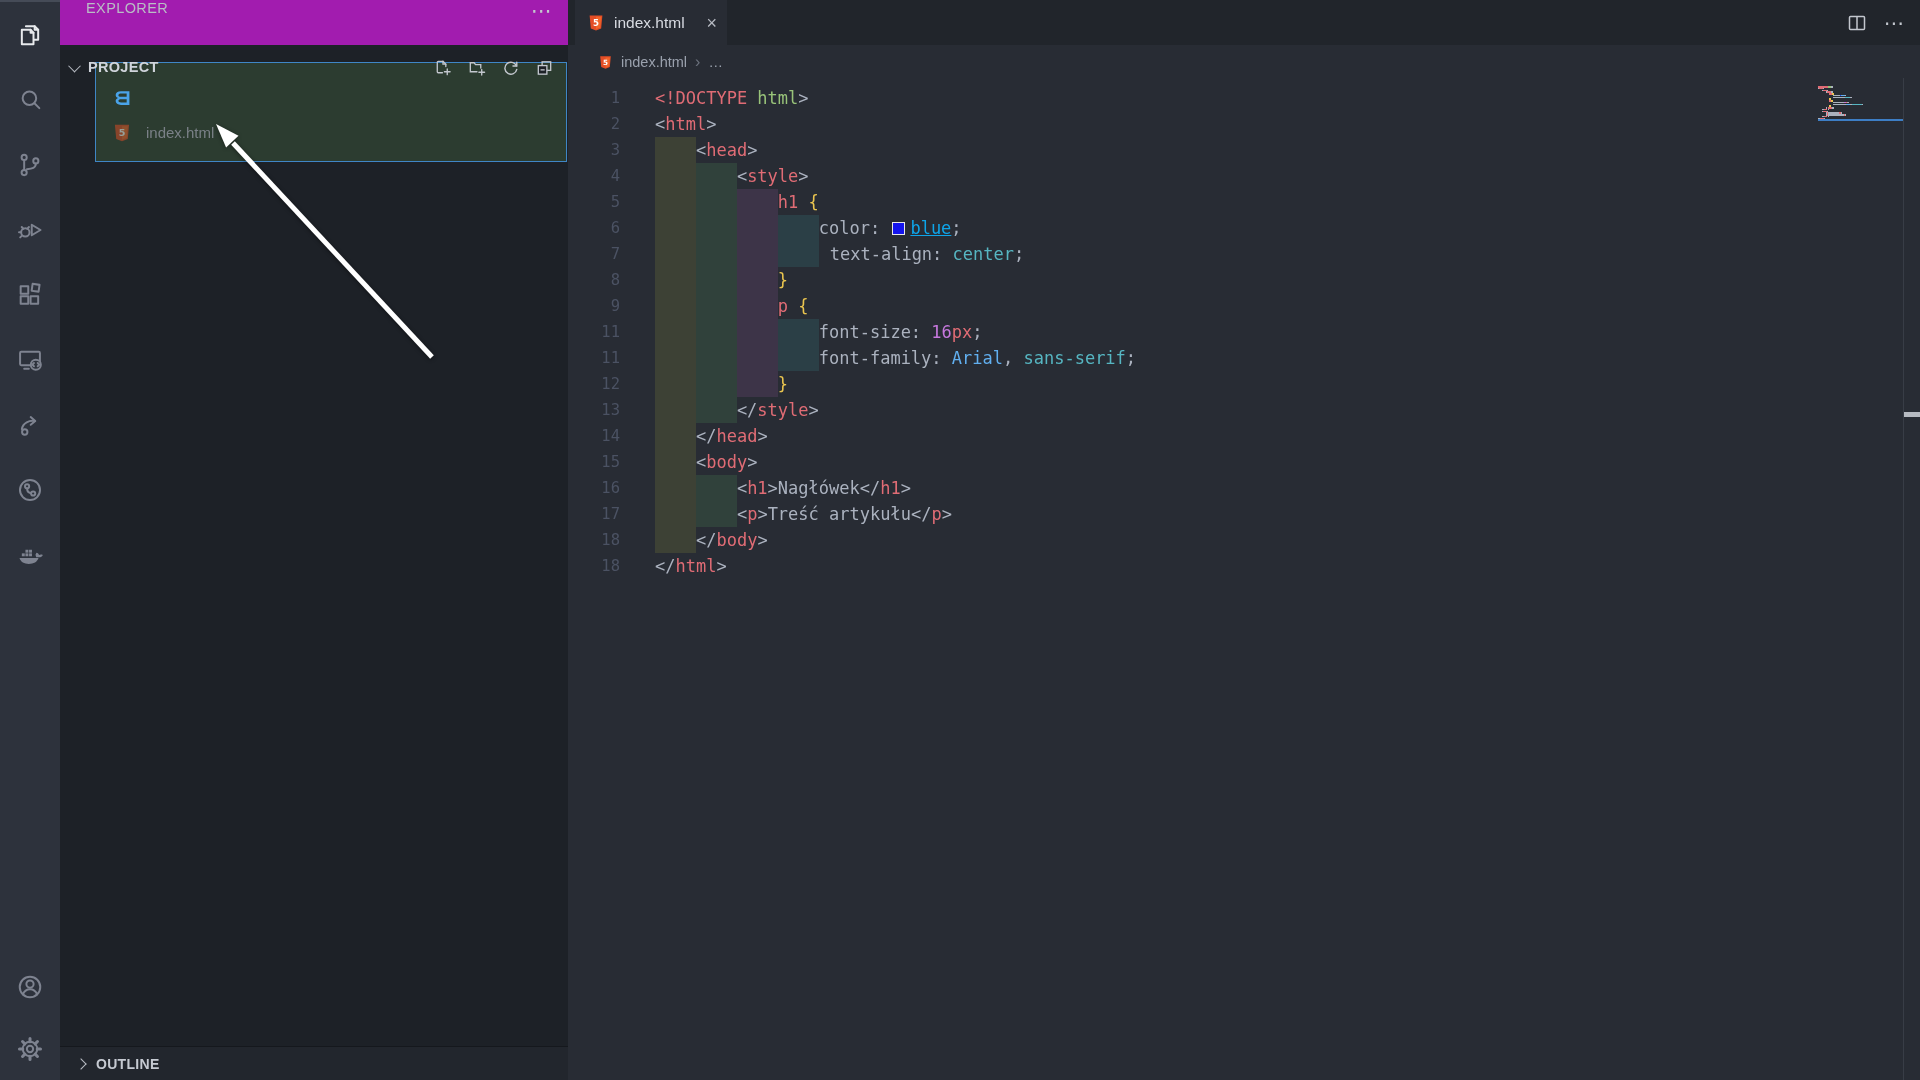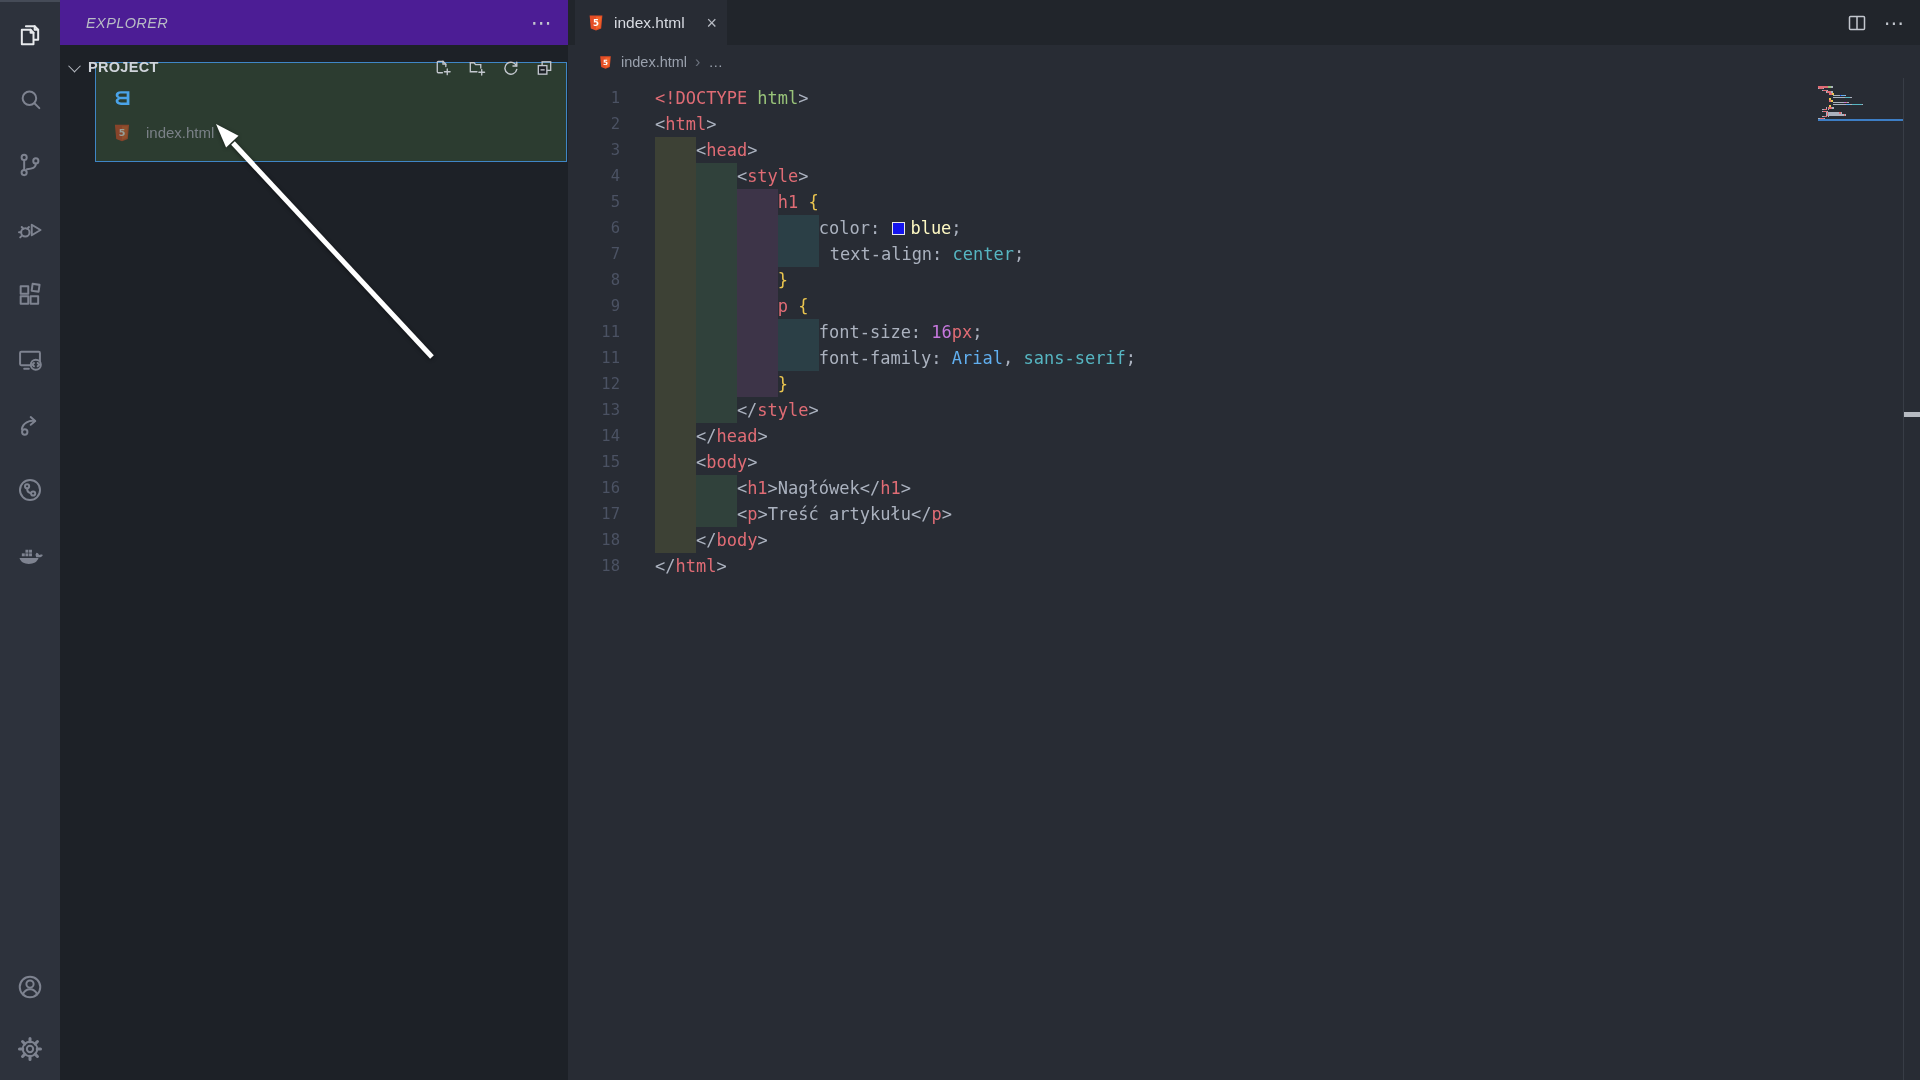--- a/index.html
+++ b/index.html
@@ -20,7 +20,7 @@
 
   
   .sidebar{position:absolute;left:60px;top:0;width:508px;height:1080px;background:#1d2127;z-index:4;}
-  .sidebar-title{height:45px;background:#4c1d95;display:flex;align-items:center;padding:0 16px 0 26px;font-style:italic;}
+  .sidebar-title{height:45px;background:#a21caf;display:flex;padding:0 16px 0 26px;}
   .sidebar-title .label{font-size:14.5px;color:#b9bdc5;letter-spacing:.4px;}
   .title-ellipsis{margin-left:auto;color:#c3c7ce;font-size:21px;cursor:pointer;line-height:1;}
   .section-header{position:absolute;left:0;top:52px;height:30px;width:100%;display:flex;align-items:center;

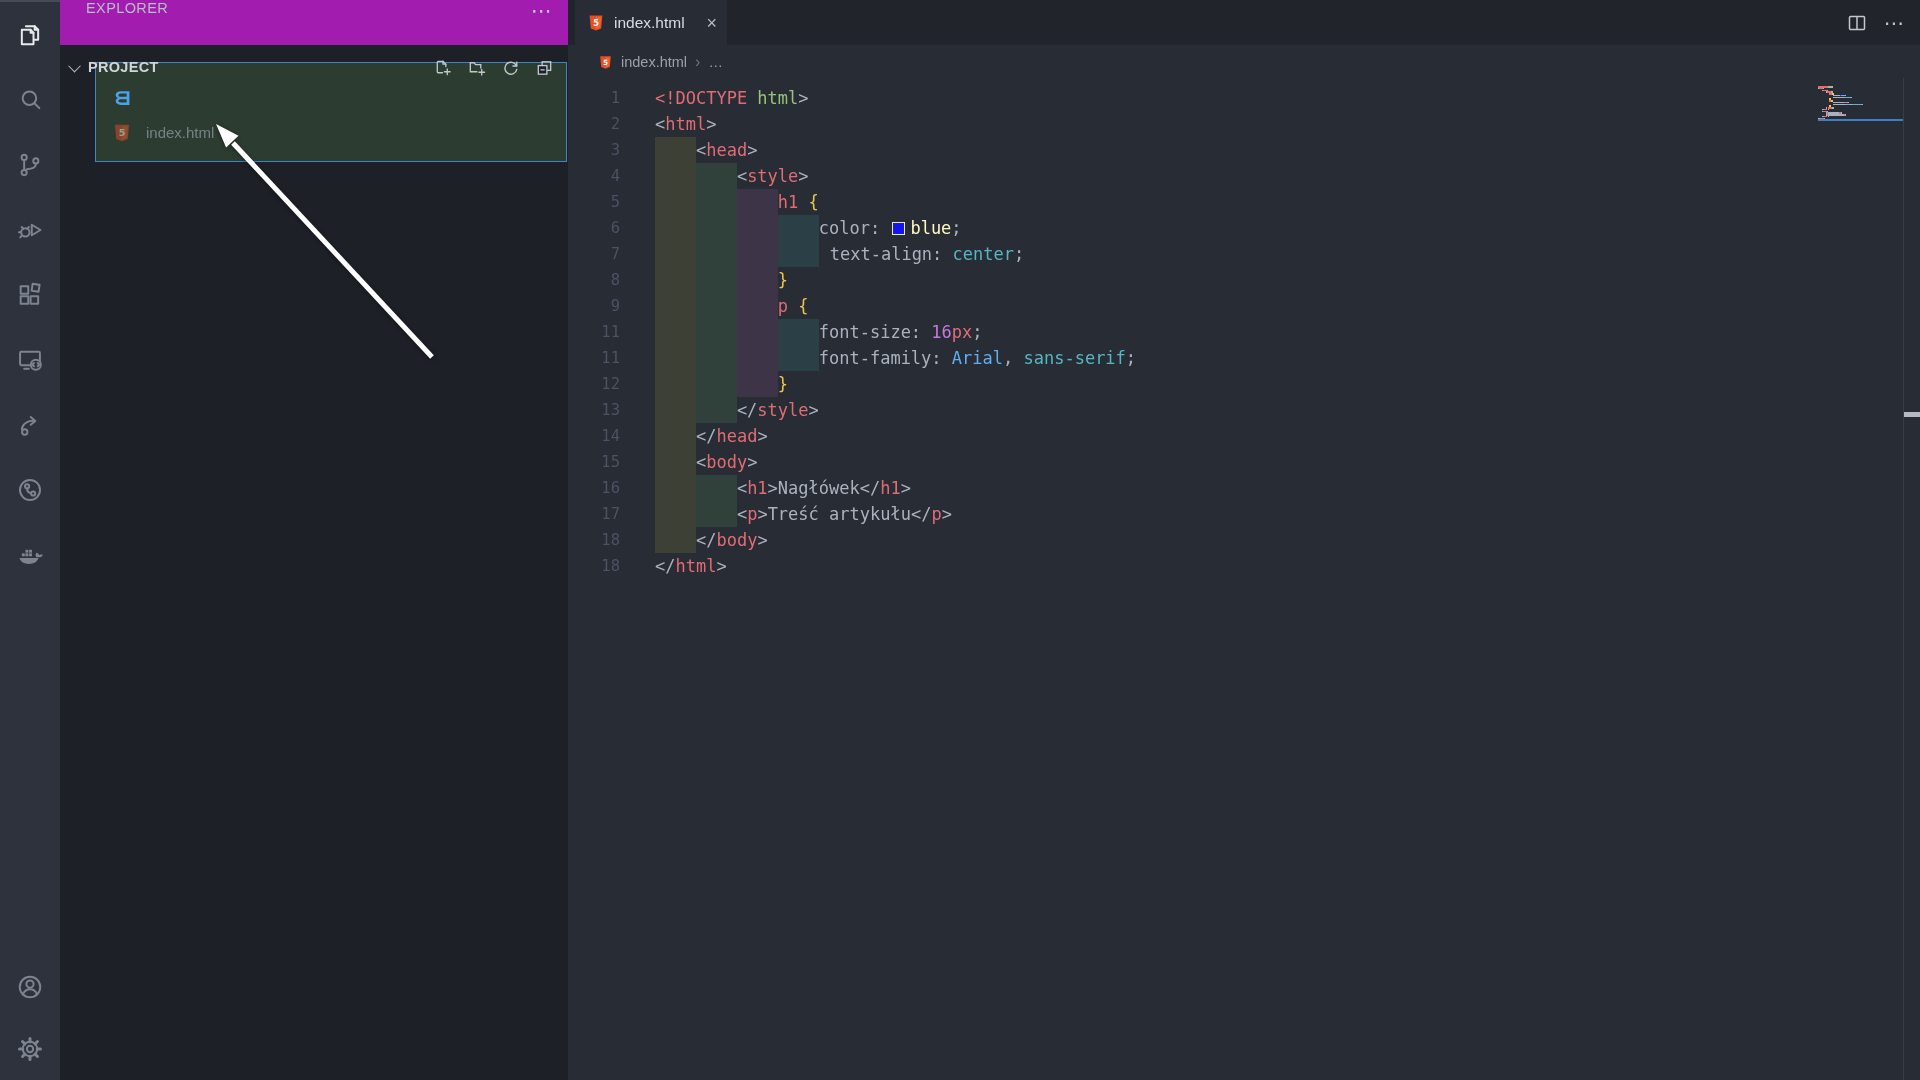--- a/index.html
+++ b/index.html
@@ -341,7 +341,7 @@
       </div>
       <div class="code-row">
         <span class="ln">6</span>
-        <div class="lc"><span class="ind i0"></span><span class="ind i1"></span><span class="ind i2"></span><span class="ind i3"></span><span class="tk" style="color: rgb(171, 178, 191);">color: </span><span class="swatch" style="background: rgb(20, 20, 238);"></span><span class="tk" style="color: #fef9c3;">blue</span><span class="tk" style="color: rgb(171, 178, 191);">;</span></div>
+        <div class="lc"><span class="ind i0"></span><span class="ind i1"></span><span class="ind i2"></span><span class="ind i3"></span><span class="tk" style="color: rgb(171, 178, 191);">color: </span><span class="swatch" style="background: rgb(20, 20, 238);"></span><span class="tk" style="color: #0ea5e9; text-decoration: underline;">blue</span><span class="tk" style="color: rgb(171, 178, 191);">;</span></div>
       </div>
       <div class="code-row">
         <span class="ln">7</span>

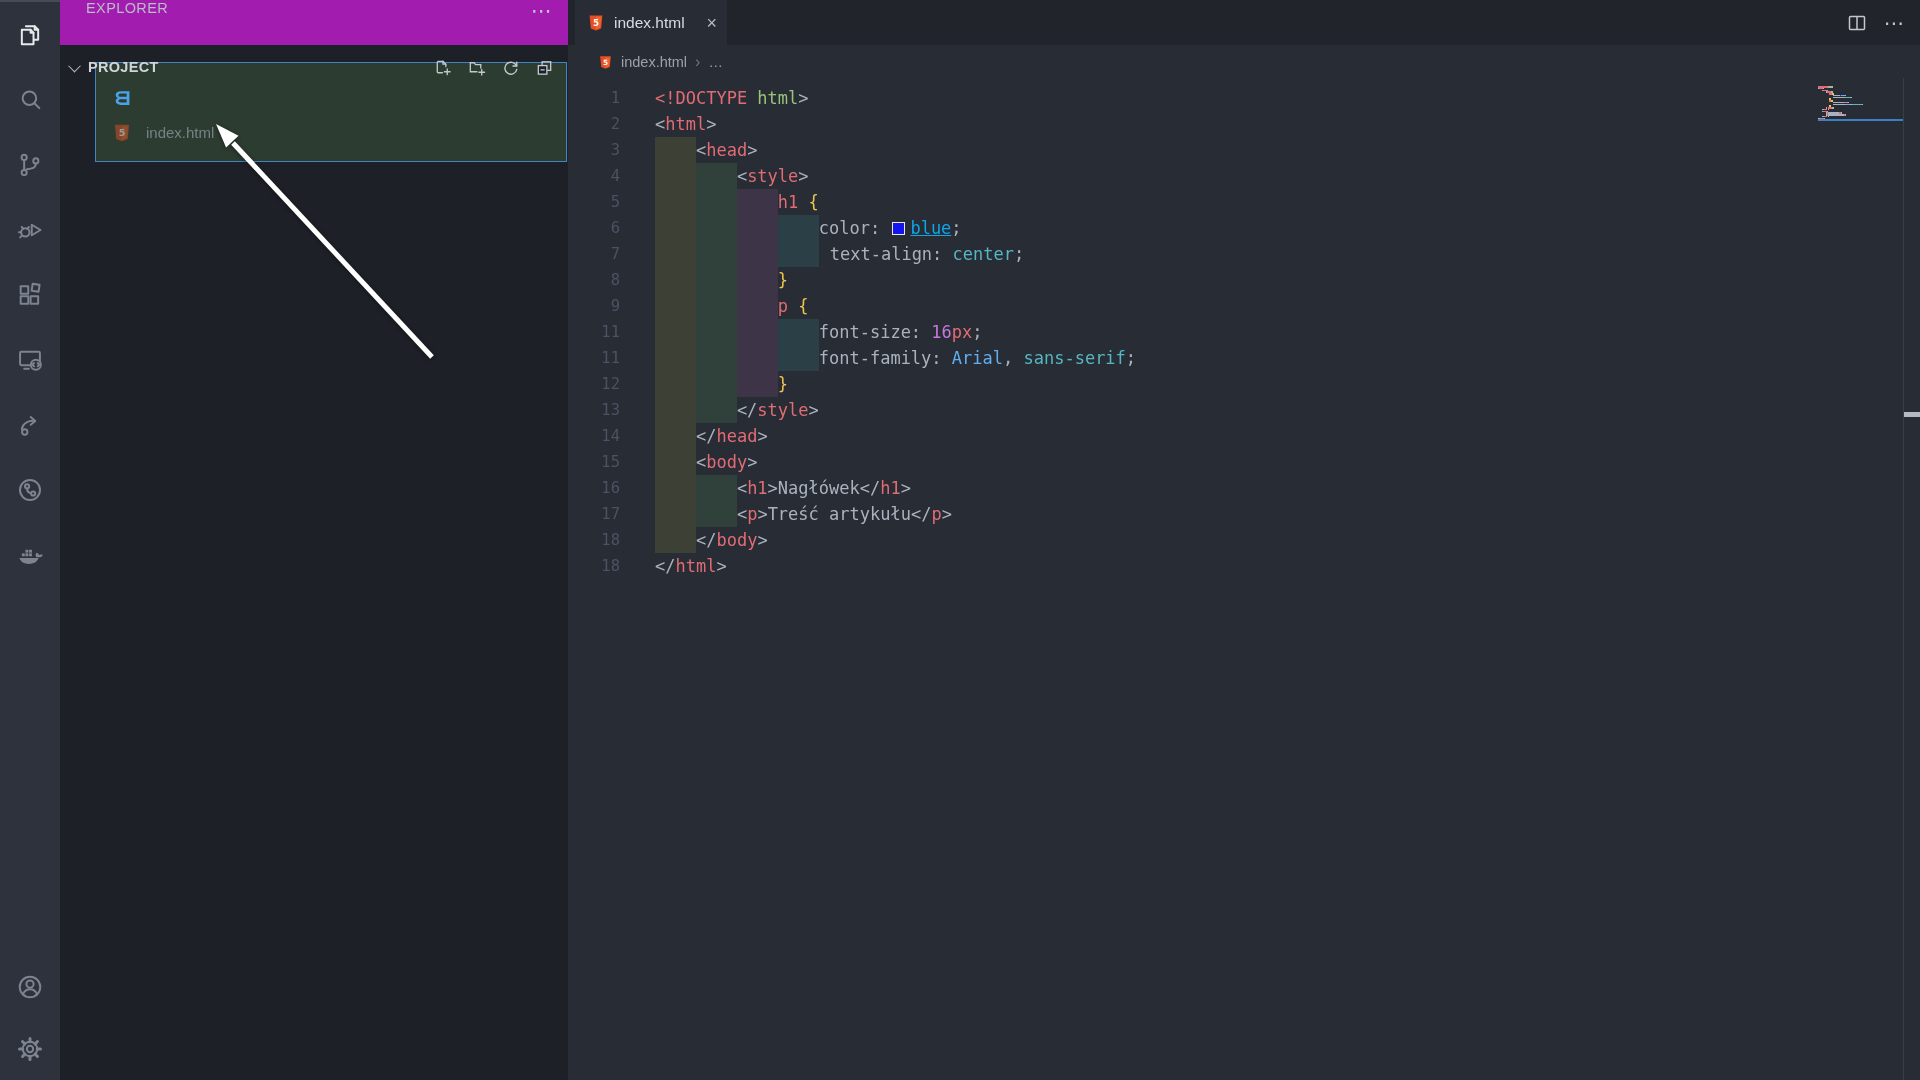--- a/index.html
+++ b/index.html
@@ -278,6 +278,10 @@
   </div>
 
   <div class="bottom-sections">
+    <div class="bs-row outline">
+      <span class="chev-right"></span>
+      <span>OUTLINE</span>
+    </div>
   </div>
 </aside>
 

